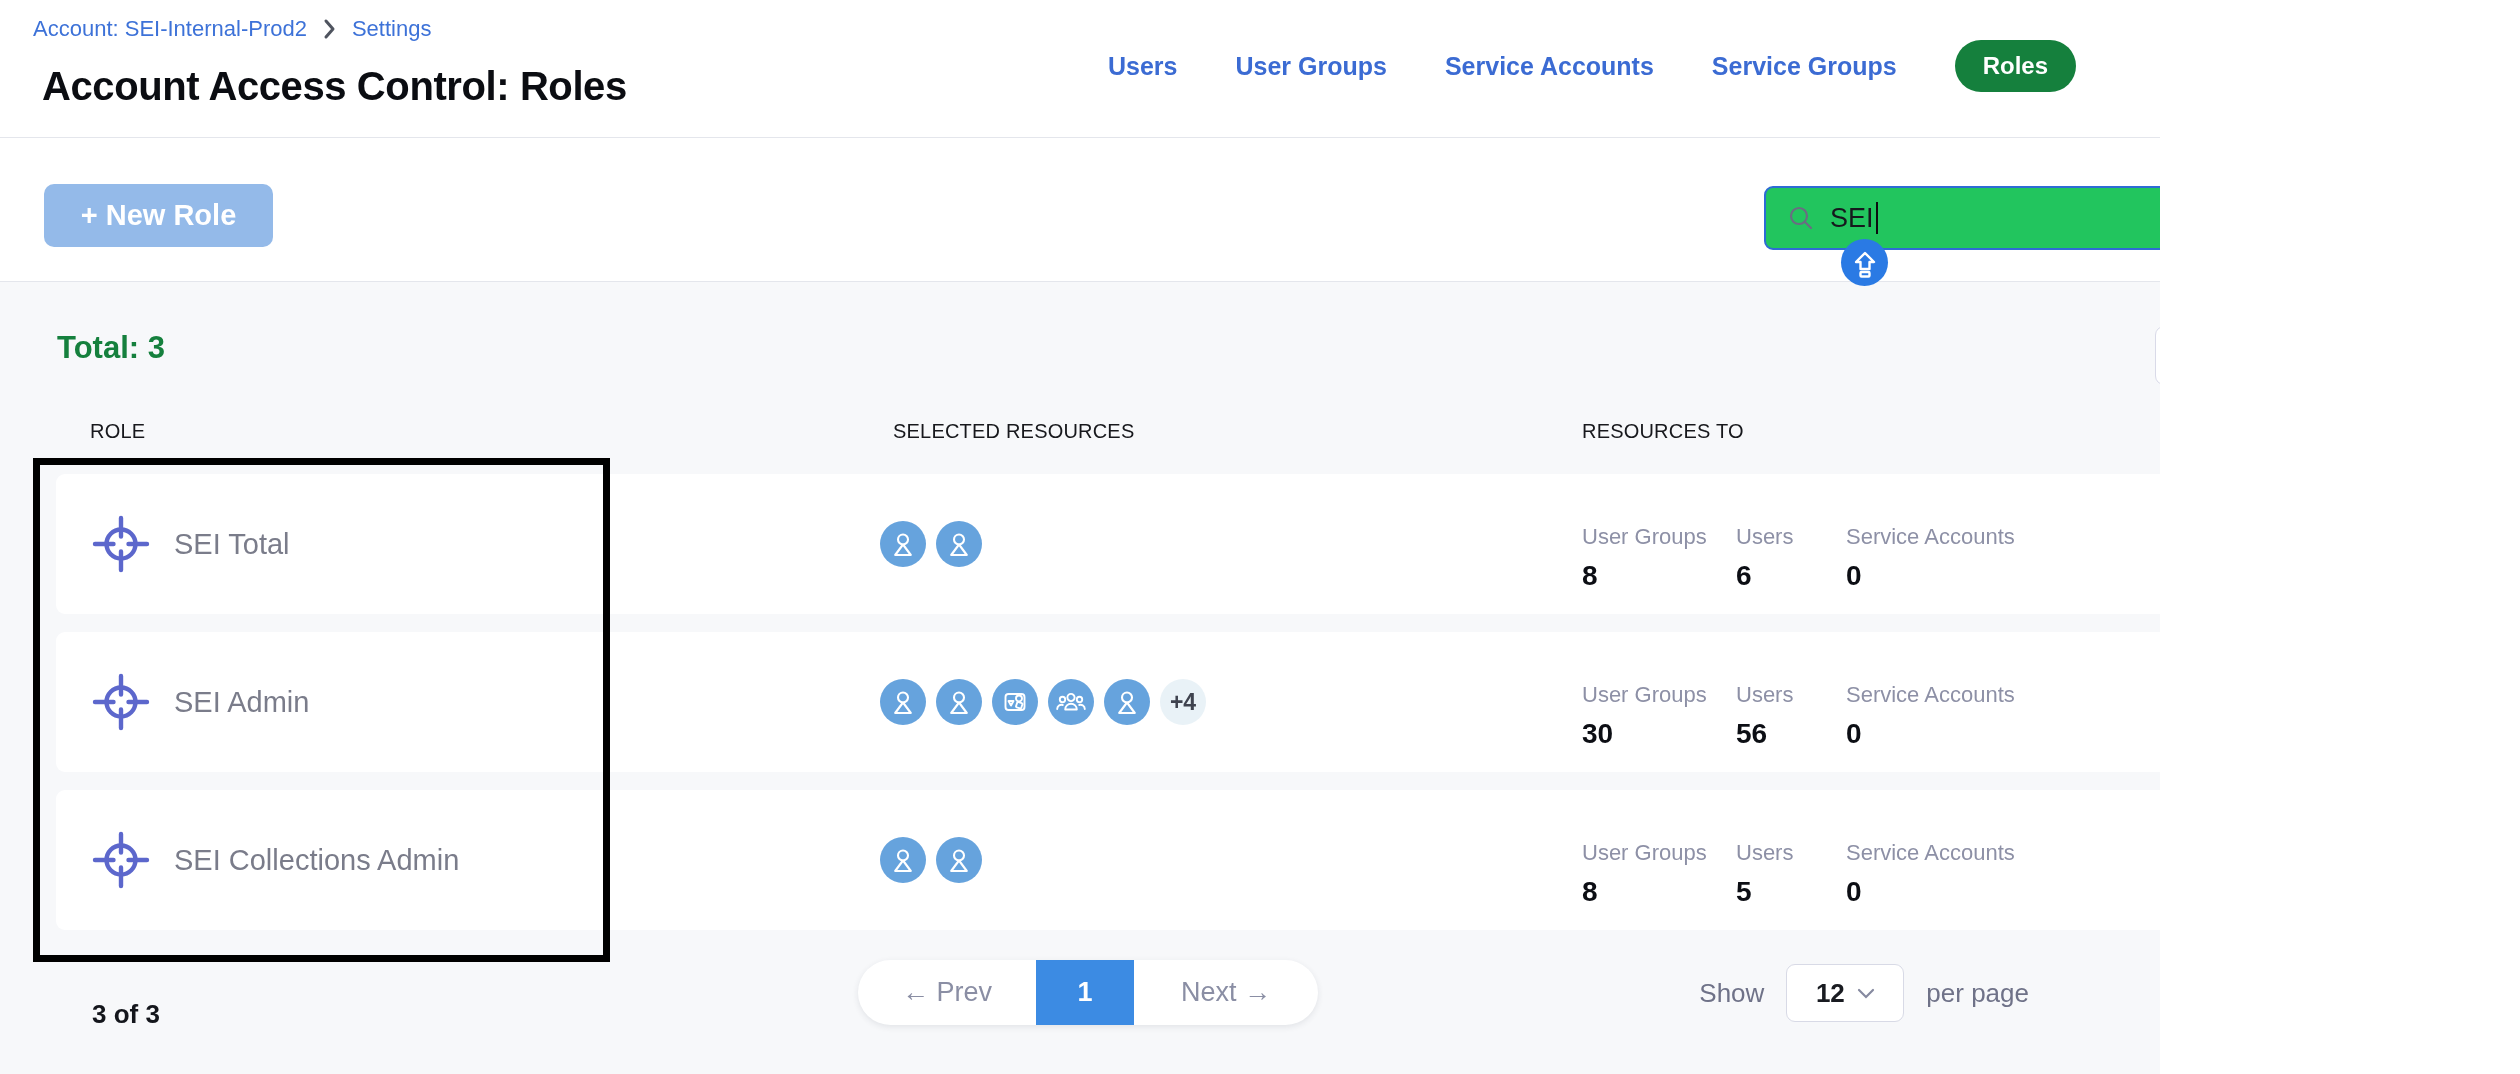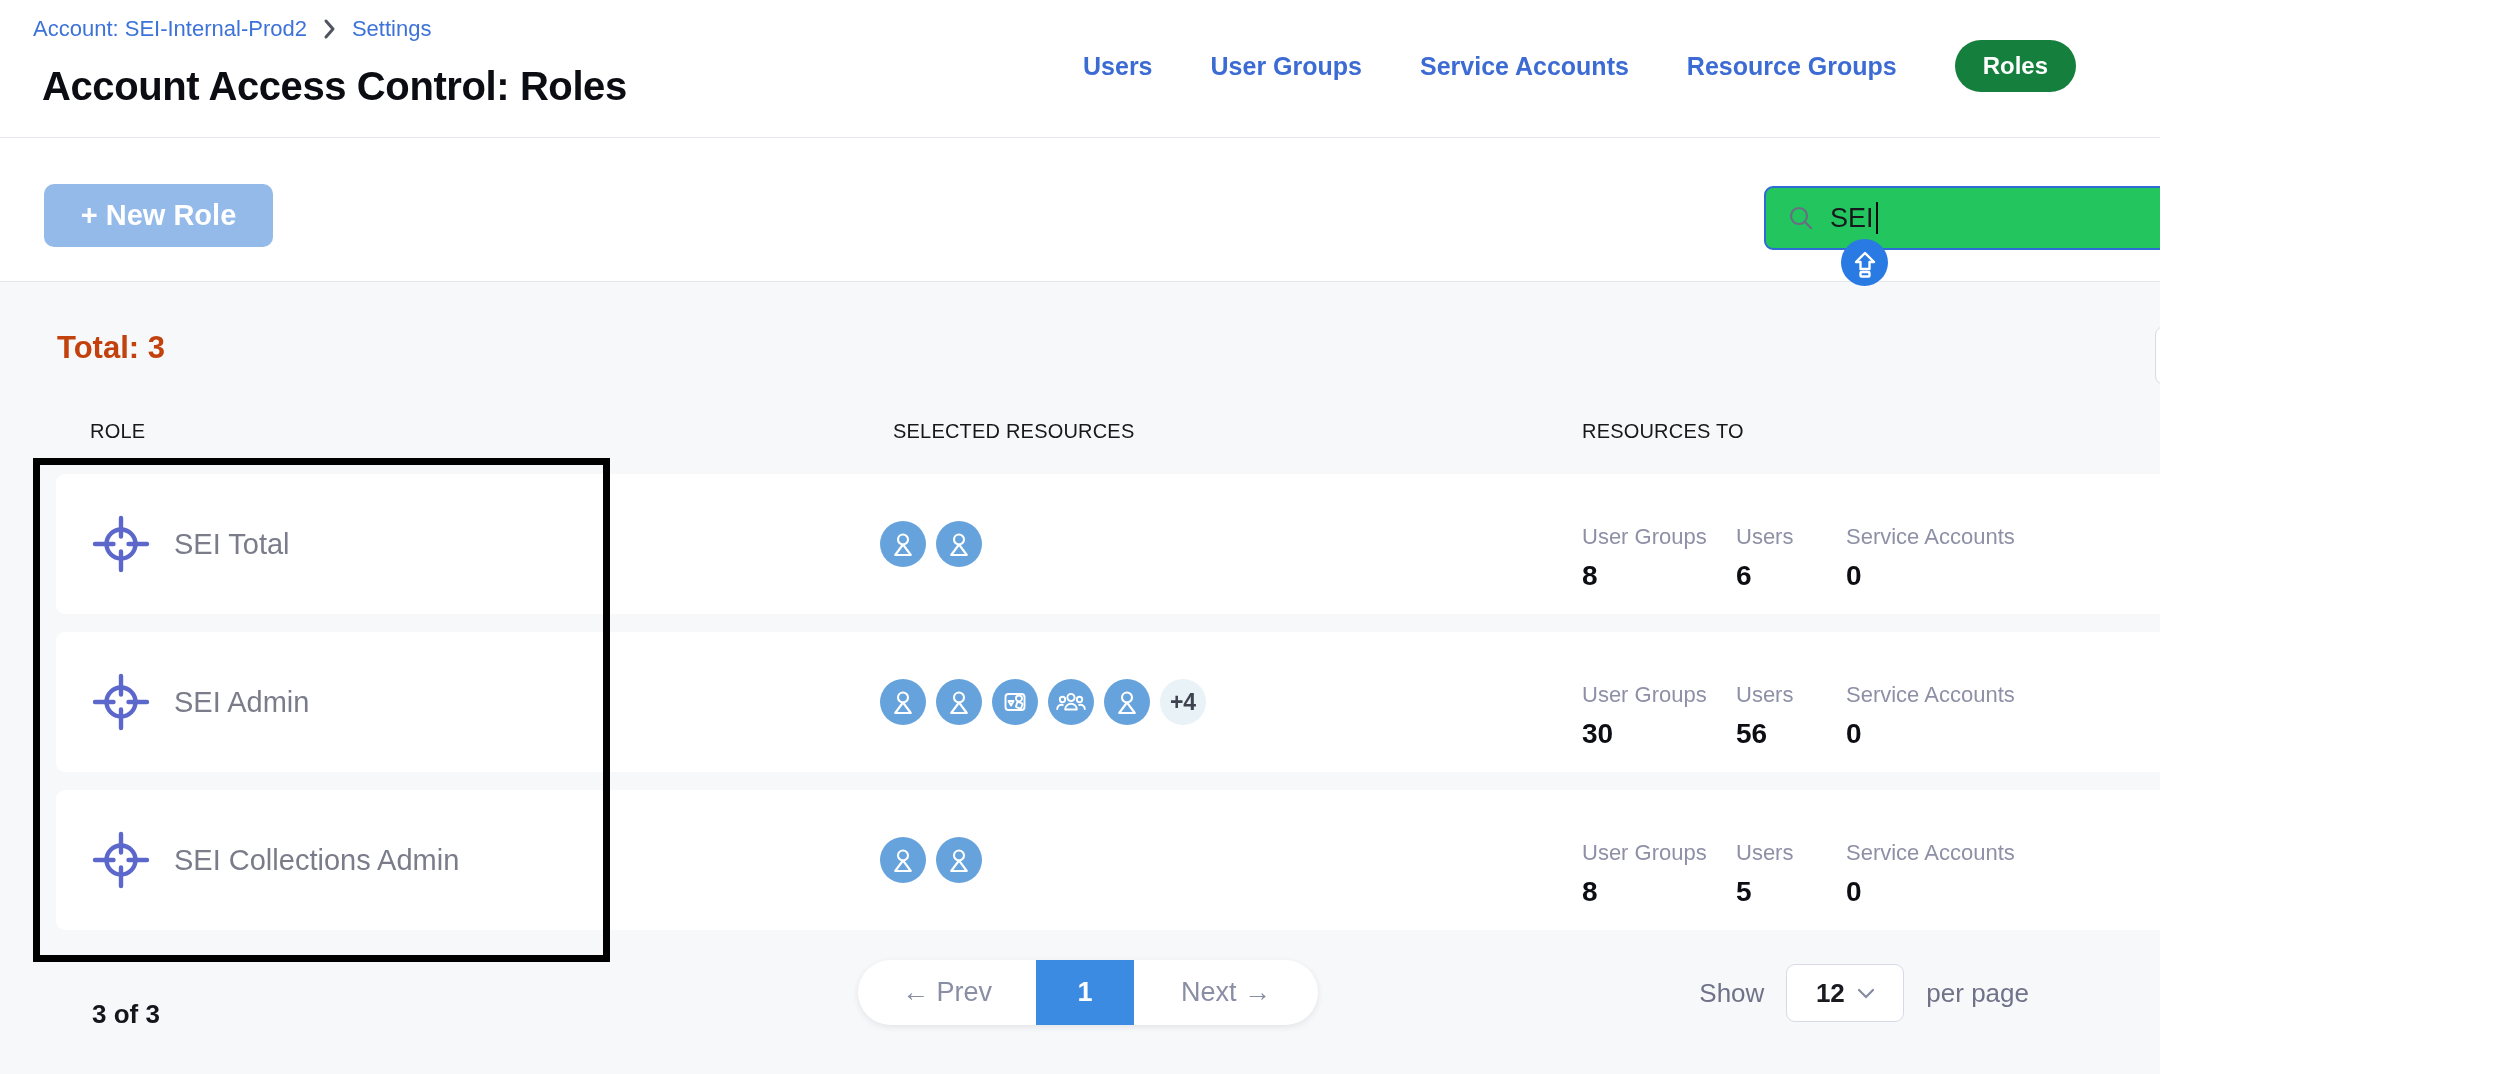--- a/index.html
+++ b/index.html
@@ -89,7 +89,7 @@
     <a class="nav-link">Users</a>
     <a class="nav-link">User Groups</a>
     <a class="nav-link">Service Accounts</a>
-    <a class="nav-link">Resource Groups</a>
+    <a class="nav-link">Service Groups</a>
     <a class="nav-pill">Roles</a>
   </nav>
 

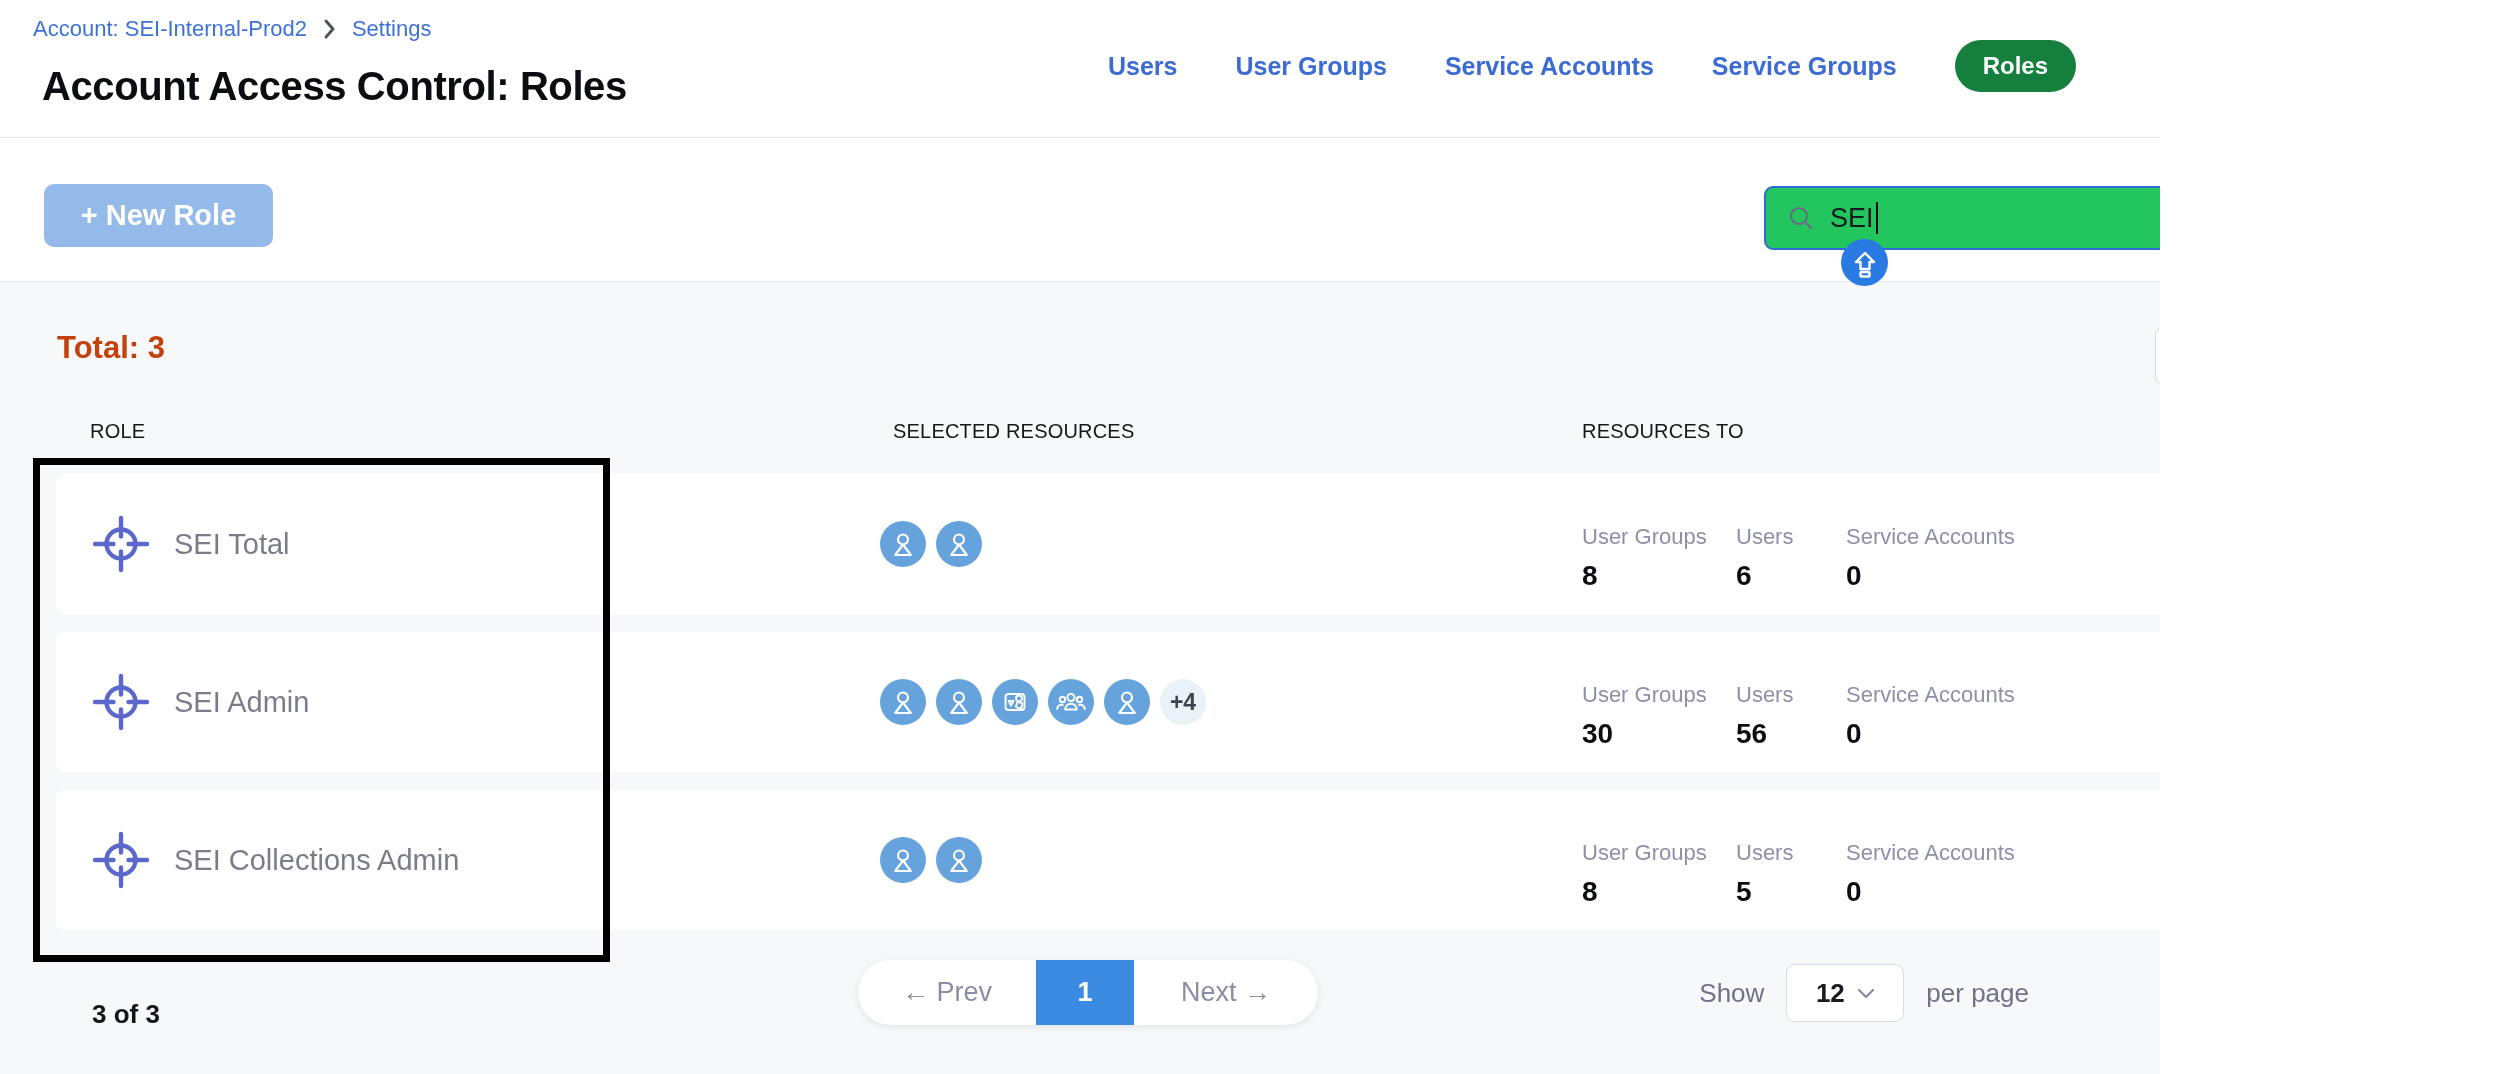--- a/index.html
+++ b/index.html
@@ -31,7 +31,7 @@
   .viewbtn{position:absolute;background:none;border:none;padding:0;cursor:pointer;line-height:0;}
   .grid-pos{left:2311px;top:200px;} .listv-pos{left:2374px;top:200px;}
   
-  .total{position:absolute;left:57px;top:330px;font-size:31px;font-weight:700;color:#c2410c;}
+  .total{position:absolute;left:57px;top:330px;font-size:31px;font-weight:700;color:#15803d;}
   .sortbox{position:absolute;left:2155px;top:326px;width:262px;height:59px;box-sizing:border-box;background:#fff;
            border:1.5px solid #D9DAE8;border-radius:9px;display:flex;align-items:center;padding:7px 18px;gap:15px;cursor:pointer;}
   .sort-label{font-size:26px;font-weight:600;color:#1C1E26;}

